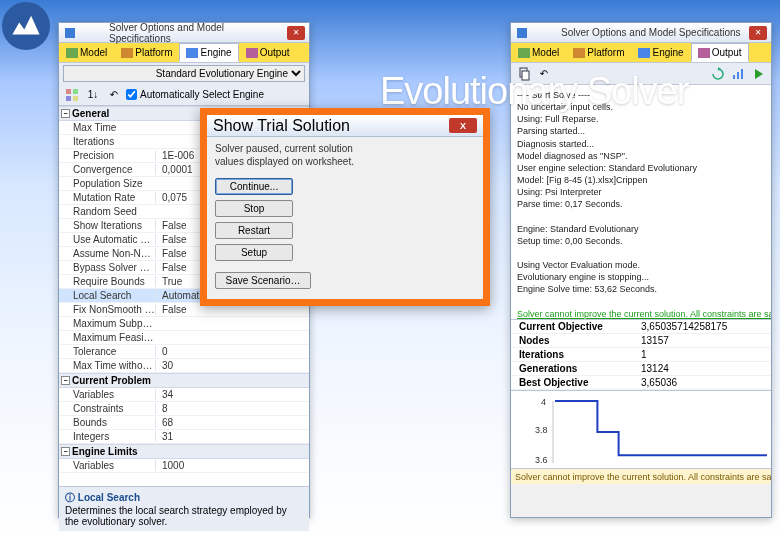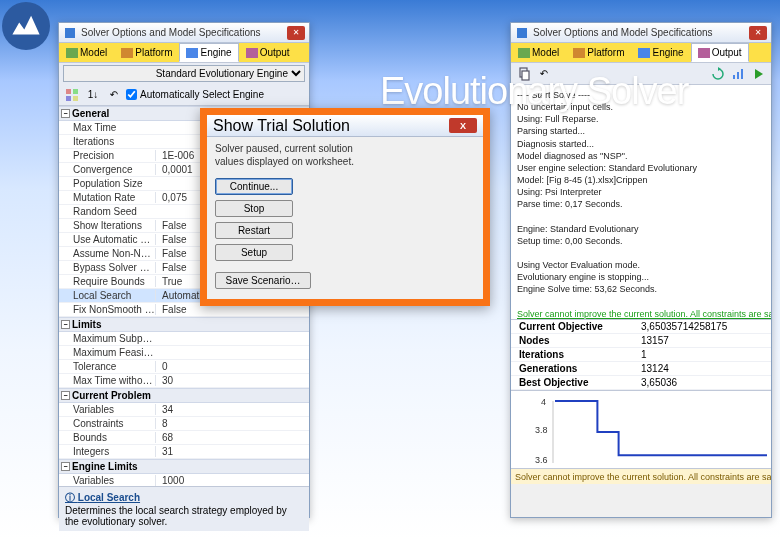--- a/index.html
+++ b/index.html
@@ -10,7 +10,7 @@
   .window { position: absolute; background: #f0f0f0; border: 1px solid #88a0c0; box-shadow: 0 2px 8px rgba(0,0,0,.25); font-size: 10px; }
   .titlebar { background: linear-gradient(to bottom, #fefefe, #e0e8f5); height: 20px; display: flex; align-items: center; padding: 0 4px; border-bottom: 1px solid #b8c4d8; }
   .win-icon { width: 14px; height: 14px; margin-right: 4px; }
-  .titlebar-text { flex: 1; font-size: 10px; color: #333; }
+  .titlebar-text { flex: 1; font-size: 10px; color: #333; margin-left: 28px; }
   .win-close { width: 18px; height: 14px; background: #c0392b; border-radius: 2px; display: flex; align-items: center; justify-content: center; color: #fff; font-size: 8px; cursor: pointer; }
   .win1 { top: 22px; left: 58px; width: 252px; height: 496px; z-index: 5; }
   .win2 { top: 22px; right: 8px; width: 262px; height: 496px; z-index: 5; }

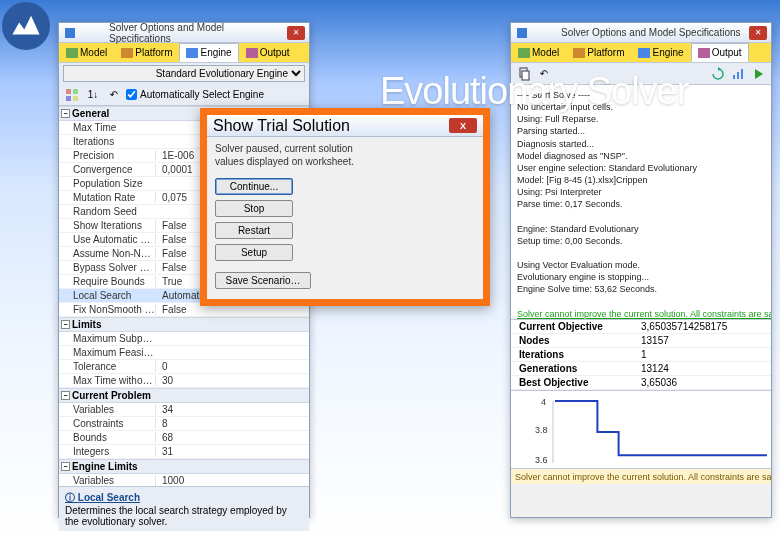--- a/index.html
+++ b/index.html
@@ -183,7 +183,6 @@
         <div class="pg-label">Fix NonSmooth Variables</div>
         <div class="pg-value">False</div>
       </div>
-      <div class="pg-section"><span class="pg-toggle">−</span>Limits</div>
       <div class="pg-row">
         <div class="pg-label">Maximum Subproblems</div>
         <div class="pg-value"></div>

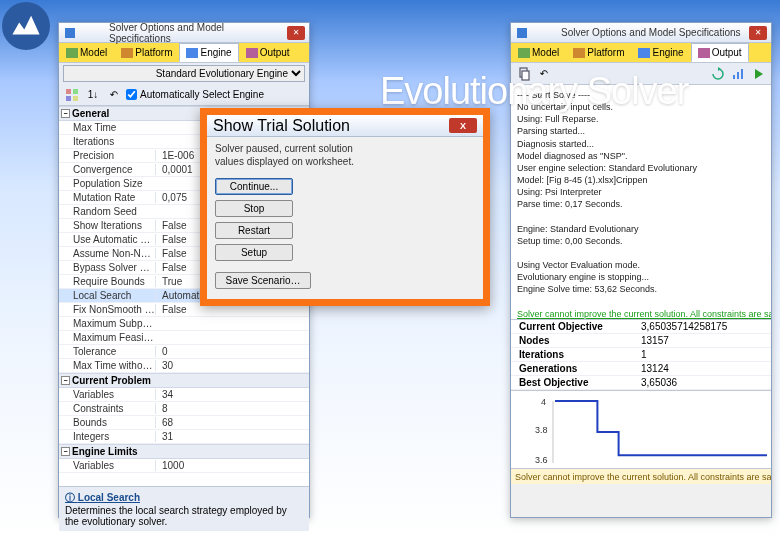--- a/index.html
+++ b/index.html
@@ -34,7 +34,7 @@
   .pg-label { width: 96px; padding-left: 14px; color: #333; overflow: hidden; text-overflow: ellipsis; white-space: nowrap; }
   .pg-value { flex: 1; padding-left: 6px; border-left: 1px solid #e0e4ec; color: #333; overflow: hidden; text-overflow: ellipsis; white-space: nowrap; }
   .pg-desc { background: #e8ecf4; border-top: 1px solid #c0c8d8; padding: 4px 6px; font-size: 10px; min-height: 36px; }
-  .pg-desc .dt { font-weight: bold; color: #1a4d8f; text-decoration: underline; }
+  .pg-desc .dt { font-weight: bold; color: #1a4d8f; }
 
   
   .dialog { position: absolute; top: 108px; left: 200px; width: 290px; z-index: 20; background: #f0f0f0; border: 7px solid #f97316; box-shadow: 0 3px 12px rgba(0,0,0,.35); }

